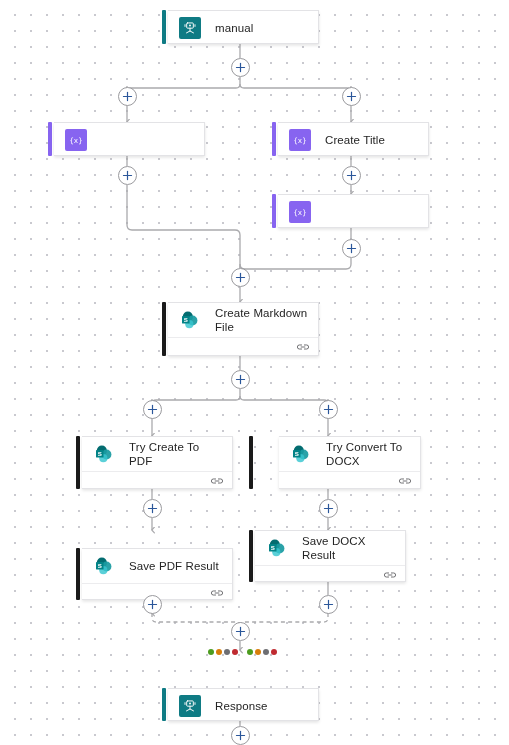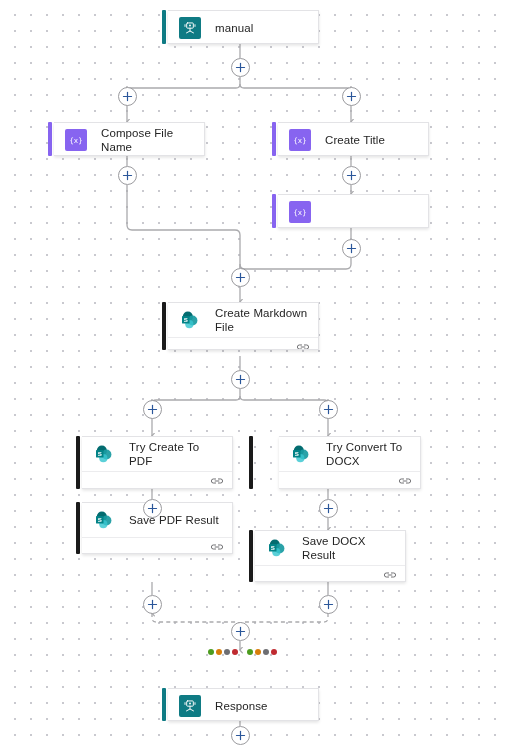--- a/index.html
+++ b/index.html
@@ -233,7 +233,6 @@
             <text x="10" y="10.5" text-anchor="middle" font-size="9" font-family="DejaVu Sans Mono, monospace" fill="#ffffff">{x}</text>
           </svg>
         </span>
-        <span class="node-label">Compose File Name</span>
       </div>
     </div>
   </div>

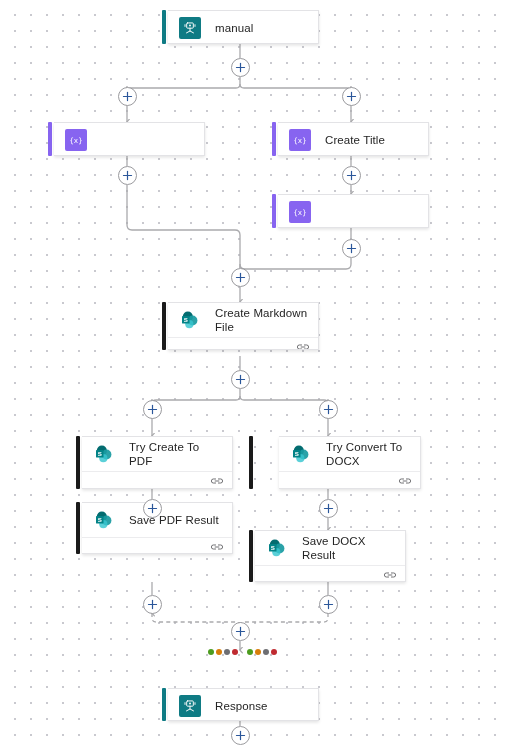--- a/index.html
+++ b/index.html
@@ -266,7 +266,7 @@
     </div>
   </div>
 
-  <div class="node" style="left:162px; top:302px; width:157px; height:48px;">
+  <div class="node" style="left:162px; top:302px; width:157px; height:54px;">
     <div class="accent" style="background:#1a1a1a;"></div>
     <div class="accent-gap"></div>
     <div class="card">

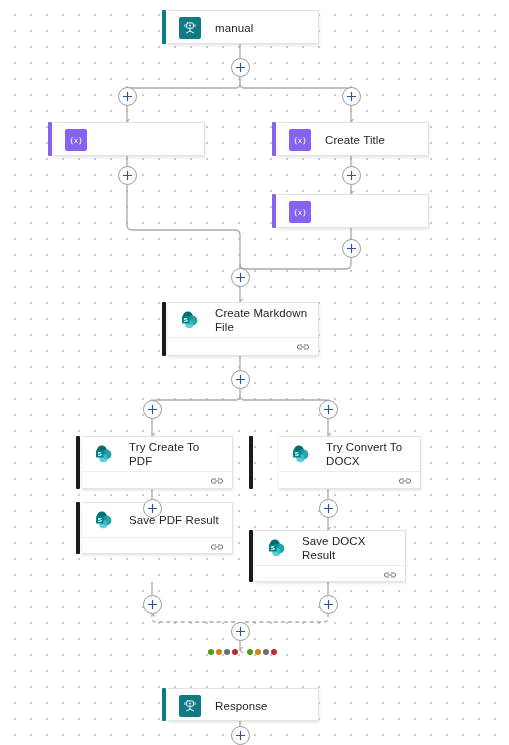--- a/index.html
+++ b/index.html
@@ -357,7 +357,7 @@
     </div>
   </div>
 
-  <div class="node" style="left:76px; top:502px; width:157px; height:52px;">
+  <div class="node" style="left:76px; top:548px; width:157px; height:52px;">
     <div class="accent" style="background:#1a1a1a;"></div>
     <div class="accent-gap"></div>
     <div class="card">

